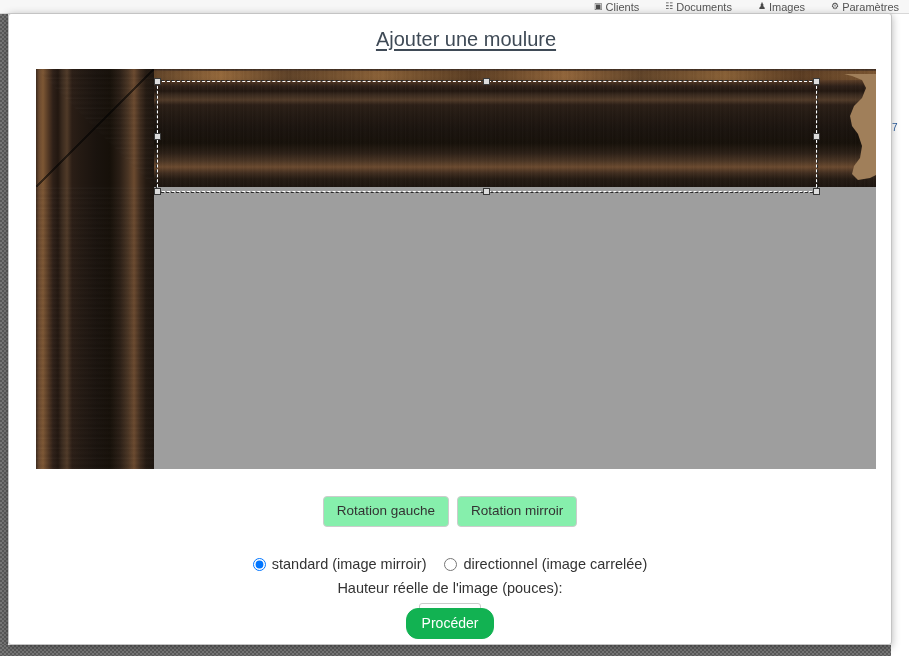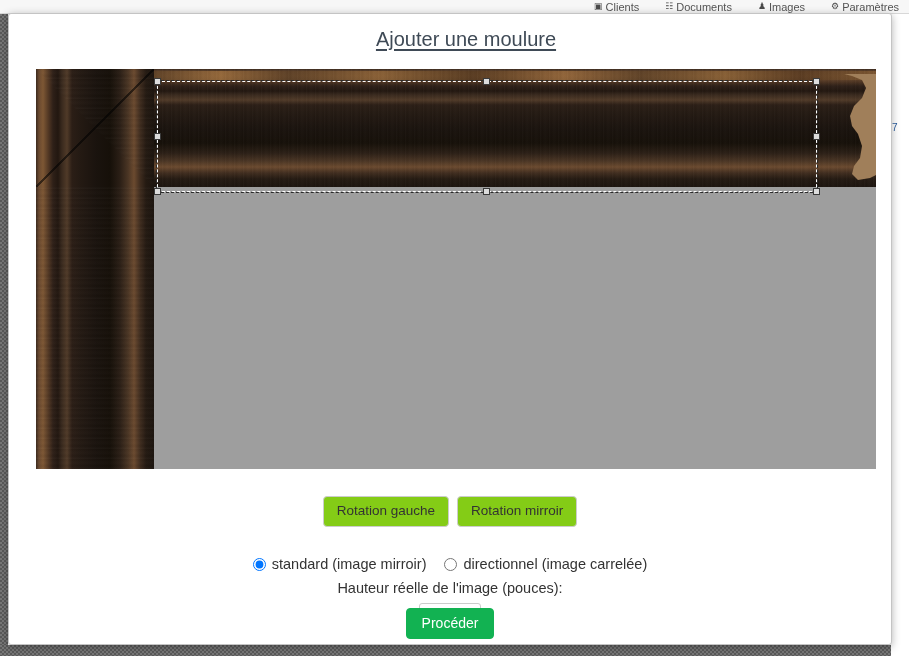--- a/index.html
+++ b/index.html
@@ -295,7 +295,7 @@
     font-family: "Liberation Sans", sans-serif;
     font-size: 13.5px;
     color: #333333;
-    background: #84cc16;
+    background: #86efac;
     border: 1px solid #cccccc;
     border-radius: 4px;
     padding: 7px 13px;

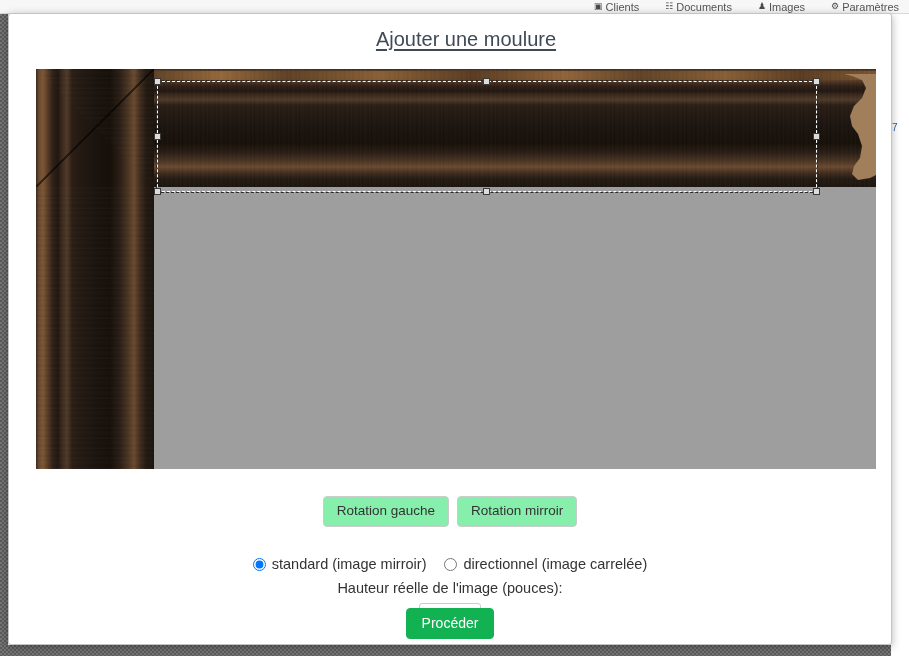--- a/index.html
+++ b/index.html
@@ -364,7 +364,7 @@
     color: #ffffff;
     background: #12b252;
     border: 1px solid #12b252;
-    border-radius: 4px;
+    border-radius: 12px;
     padding: 7px 15px;
     line-height: 1.1;
     cursor: pointer;

